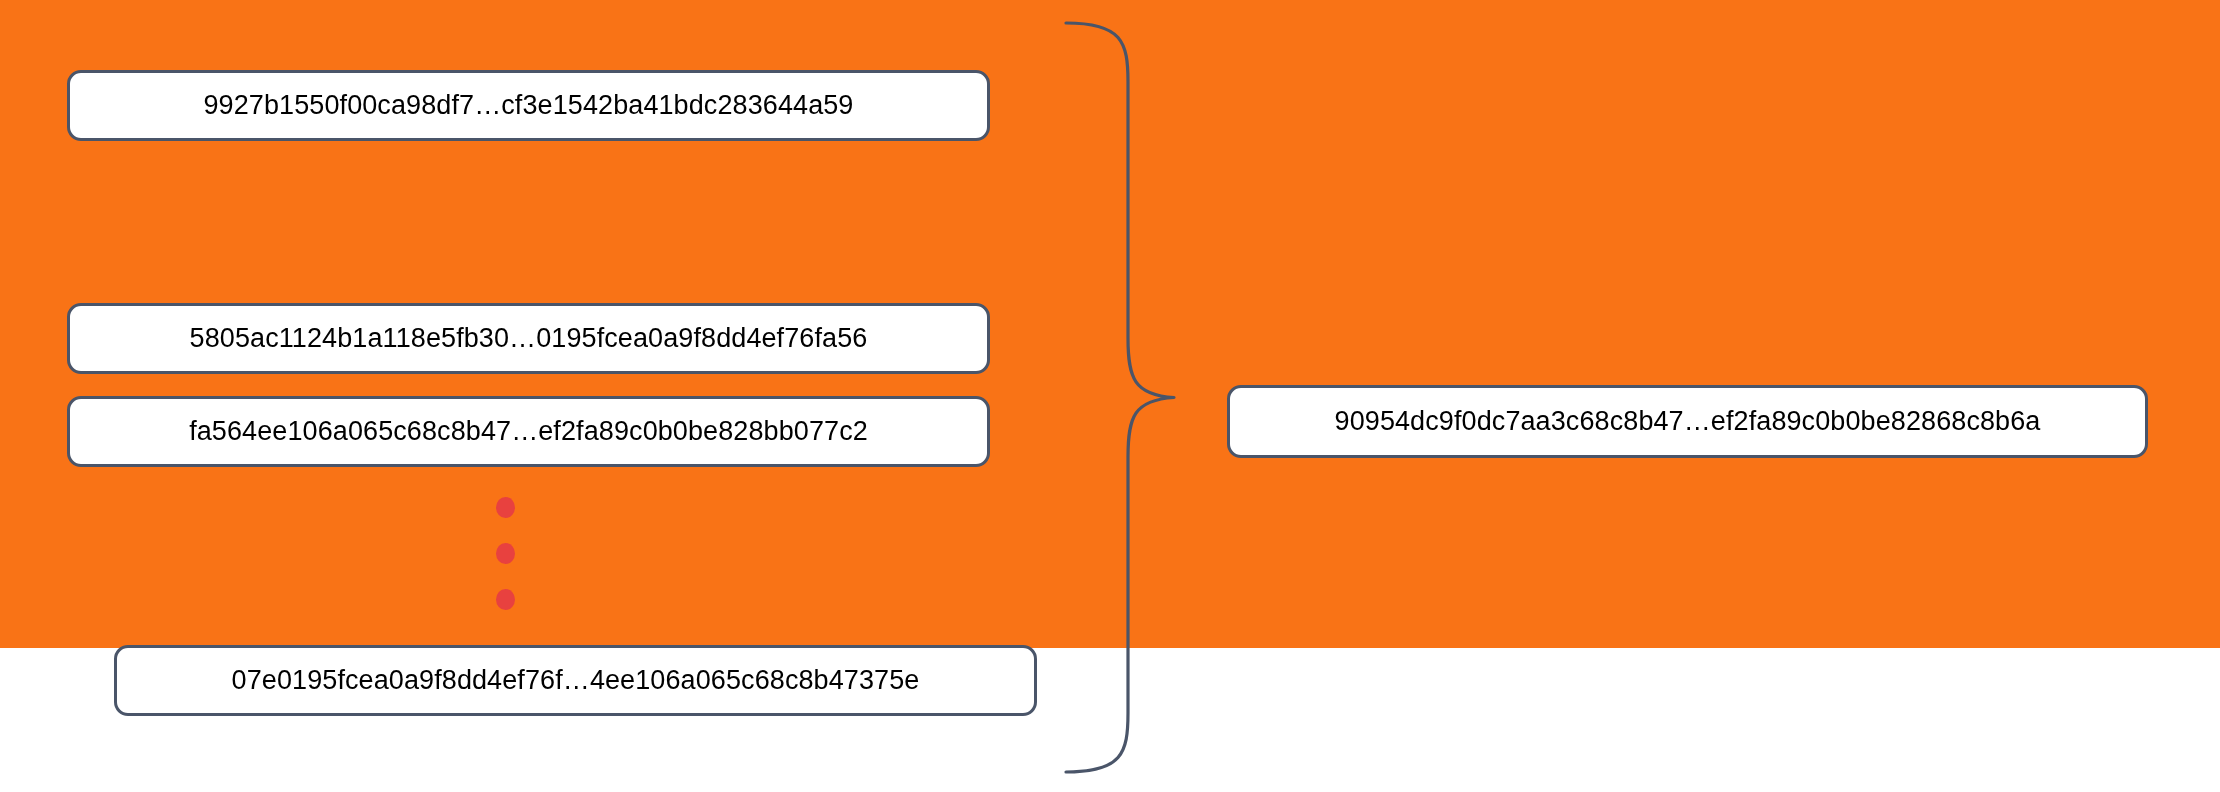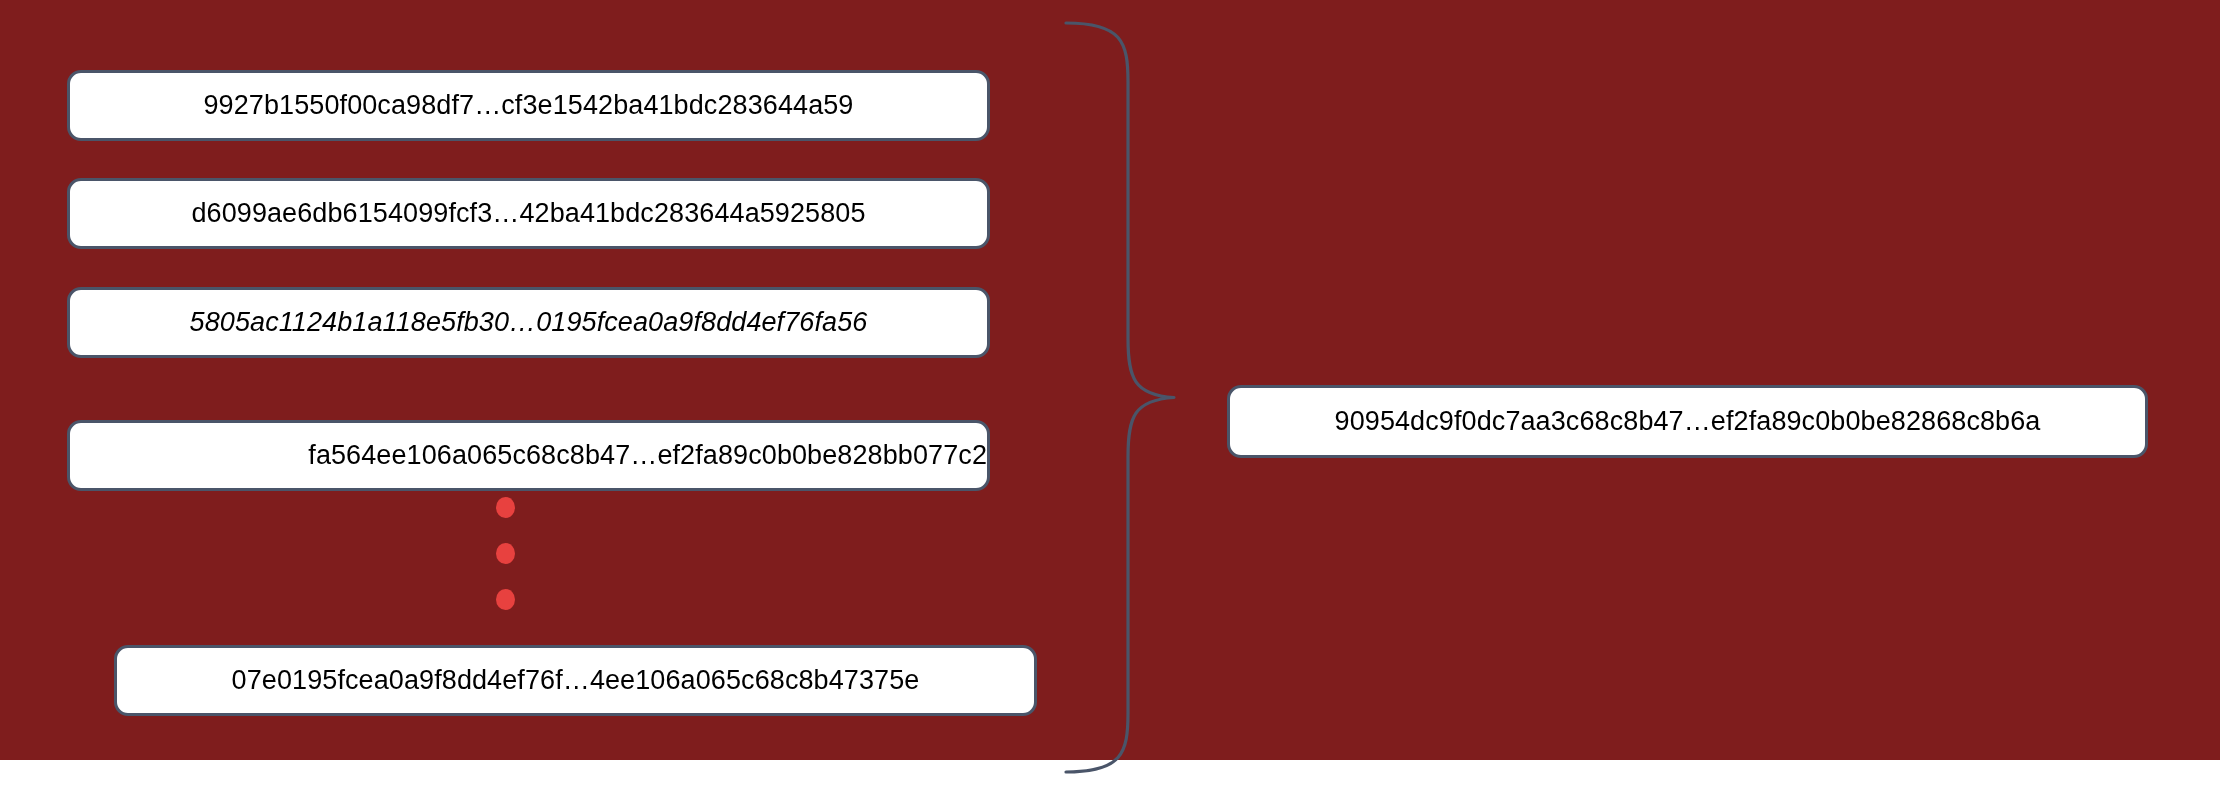--- a/index.html
+++ b/index.html
@@ -17,8 +17,8 @@
   #canvas {
     position: relative;
     width: 2220px;
-    height: 760px;
-    background: #7f1d1d;
+    height: 648px;
+    background: #f97316;
   }
 
   

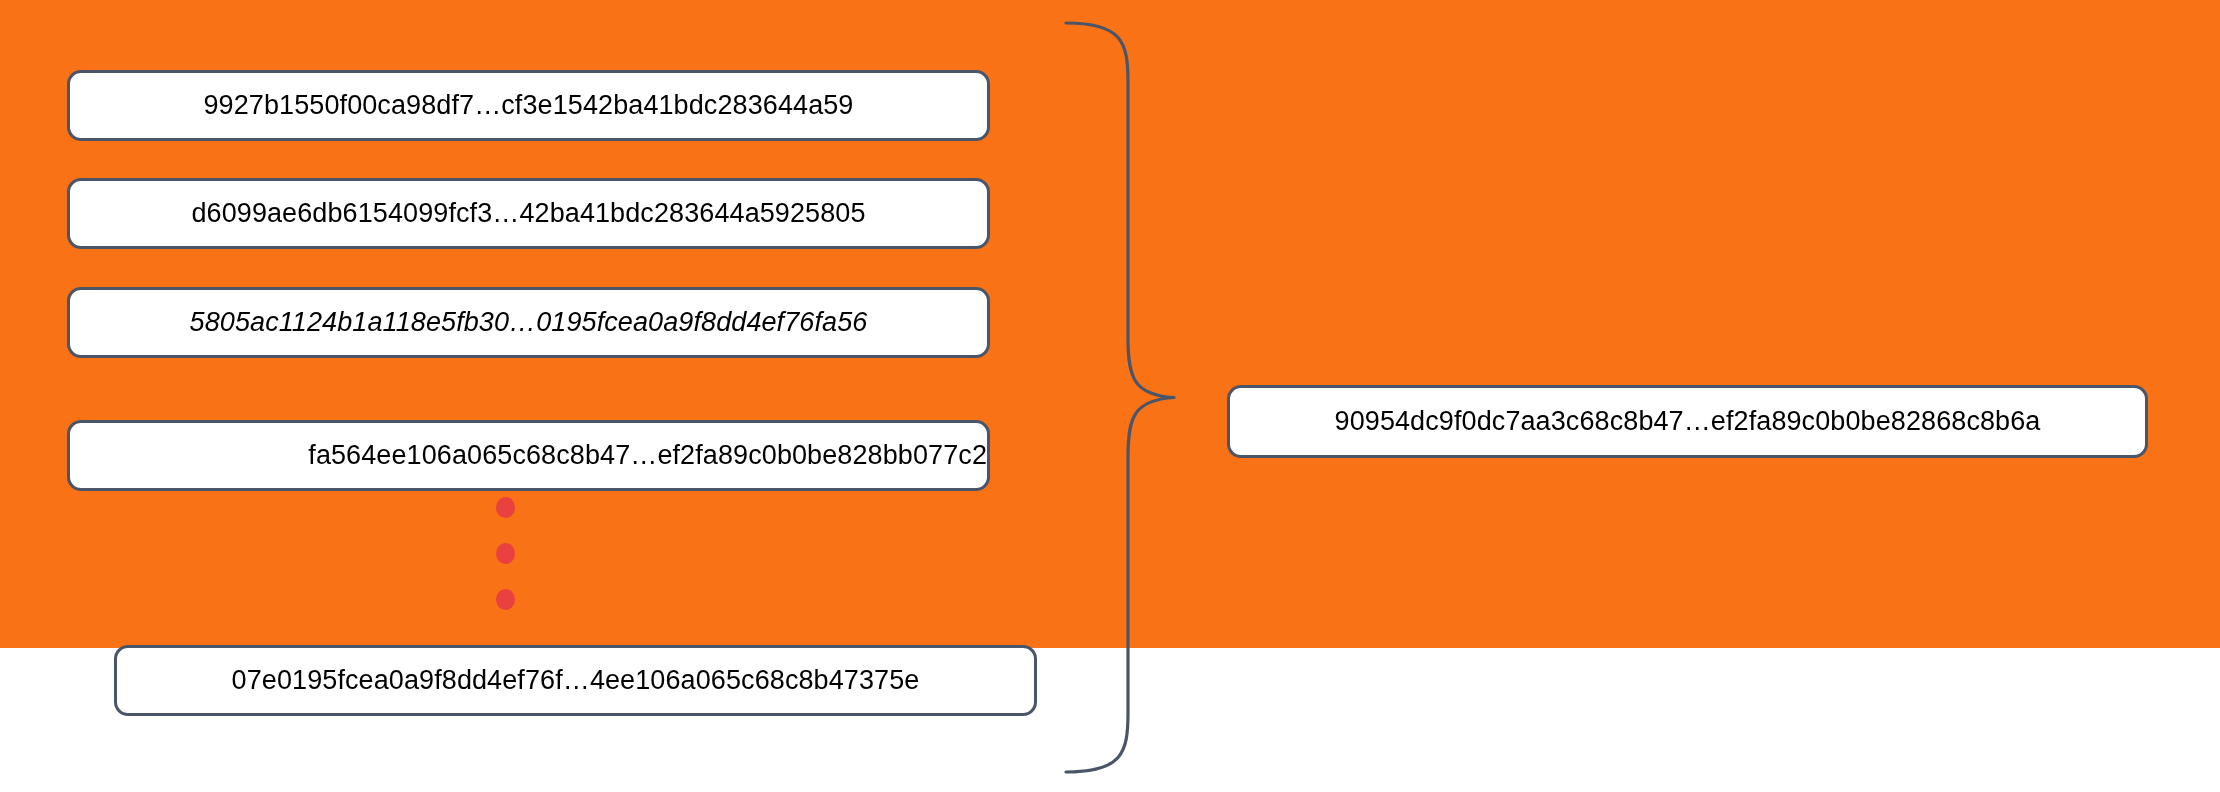--- a/index.html
+++ b/index.html
@@ -97,9 +97,6 @@
     <span>9927b1550f00ca98df7…cf3e1542ba41bdc283644a59</span>
   </div>
 
-  <div class="hash-box left-box b2">
-    <span>d6099ae6db6154099fcf3…42ba41bdc283644a5925805</span>
-  </div>
 
   <div class="hash-box left-box b3">
     <span>5805ac1124b1a118e5fb30…0195fcea0a9f8dd4ef76fa56</span>

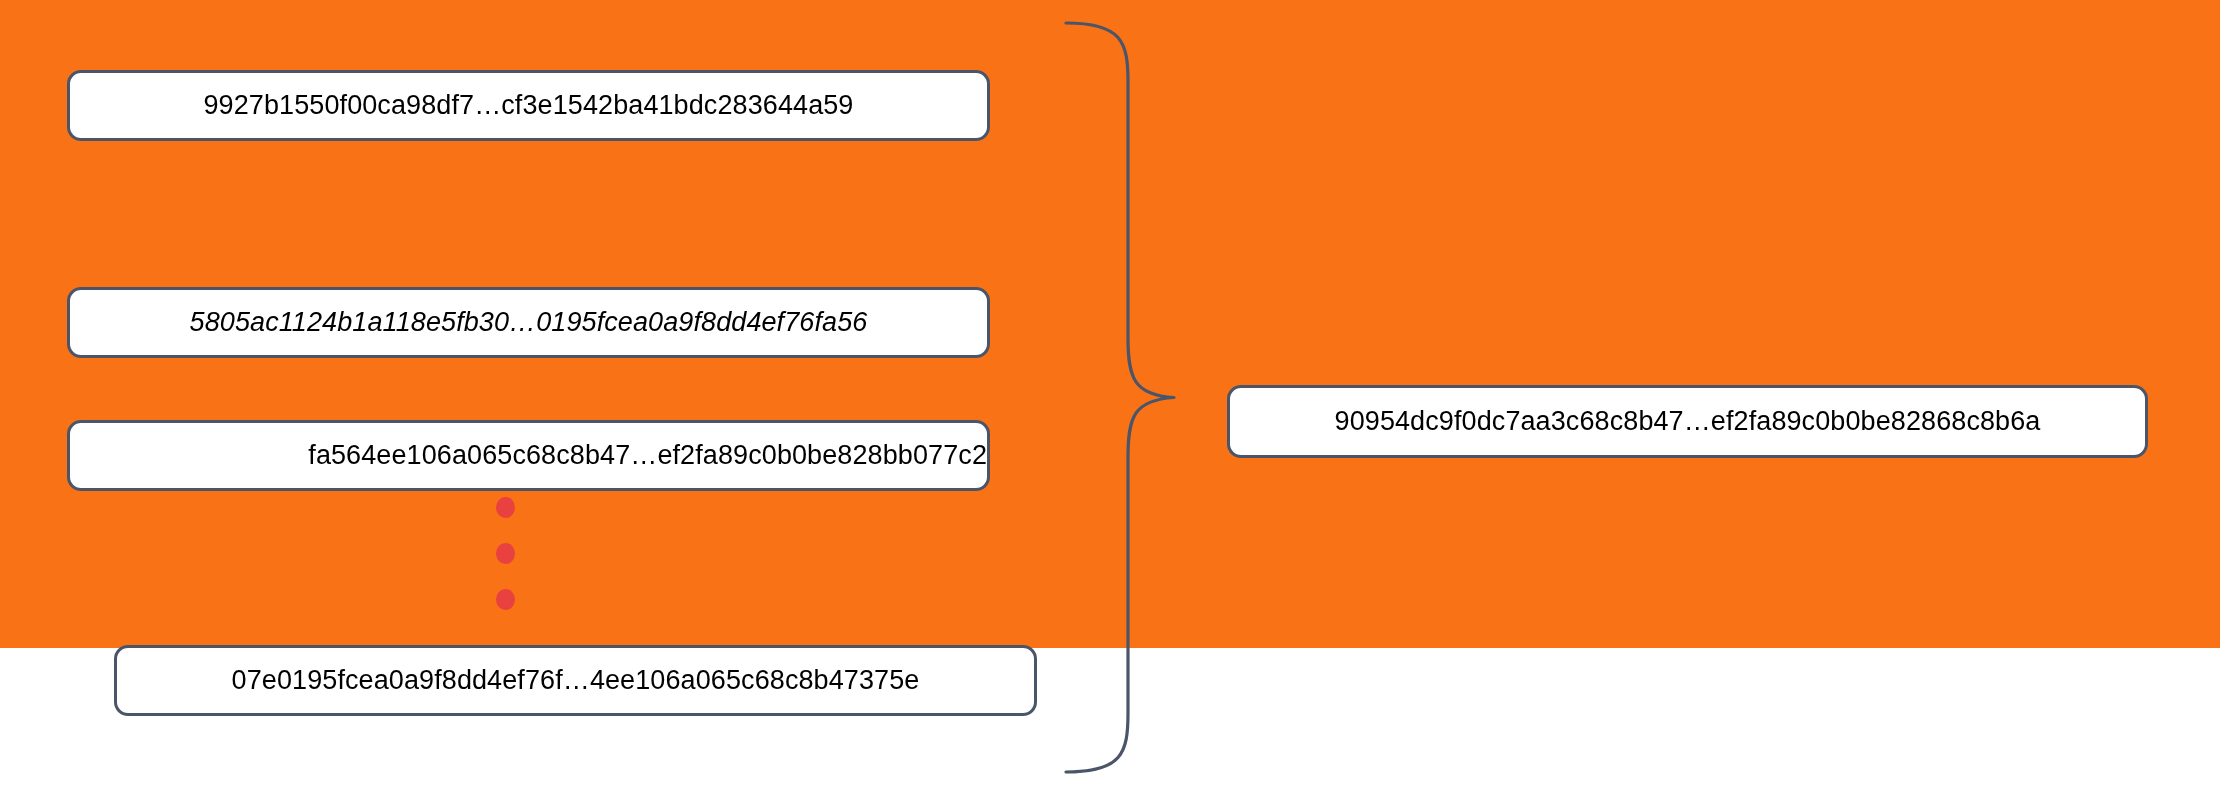--- a/index.html
+++ b/index.html
@@ -45,7 +45,7 @@
 
   .left-box.b1 { top: 70px; }
   .left-box.b2 { top: 178px; }
-  .left-box.b3 { top: 287px; font-style: italic; }
+  .left-box.b3 { top: 303px; }
   .left-box.b4 { top: 420px; justify-content: flex-end; }
   .left-box.b5 { top: 645px; margin-left: 47px; }
 

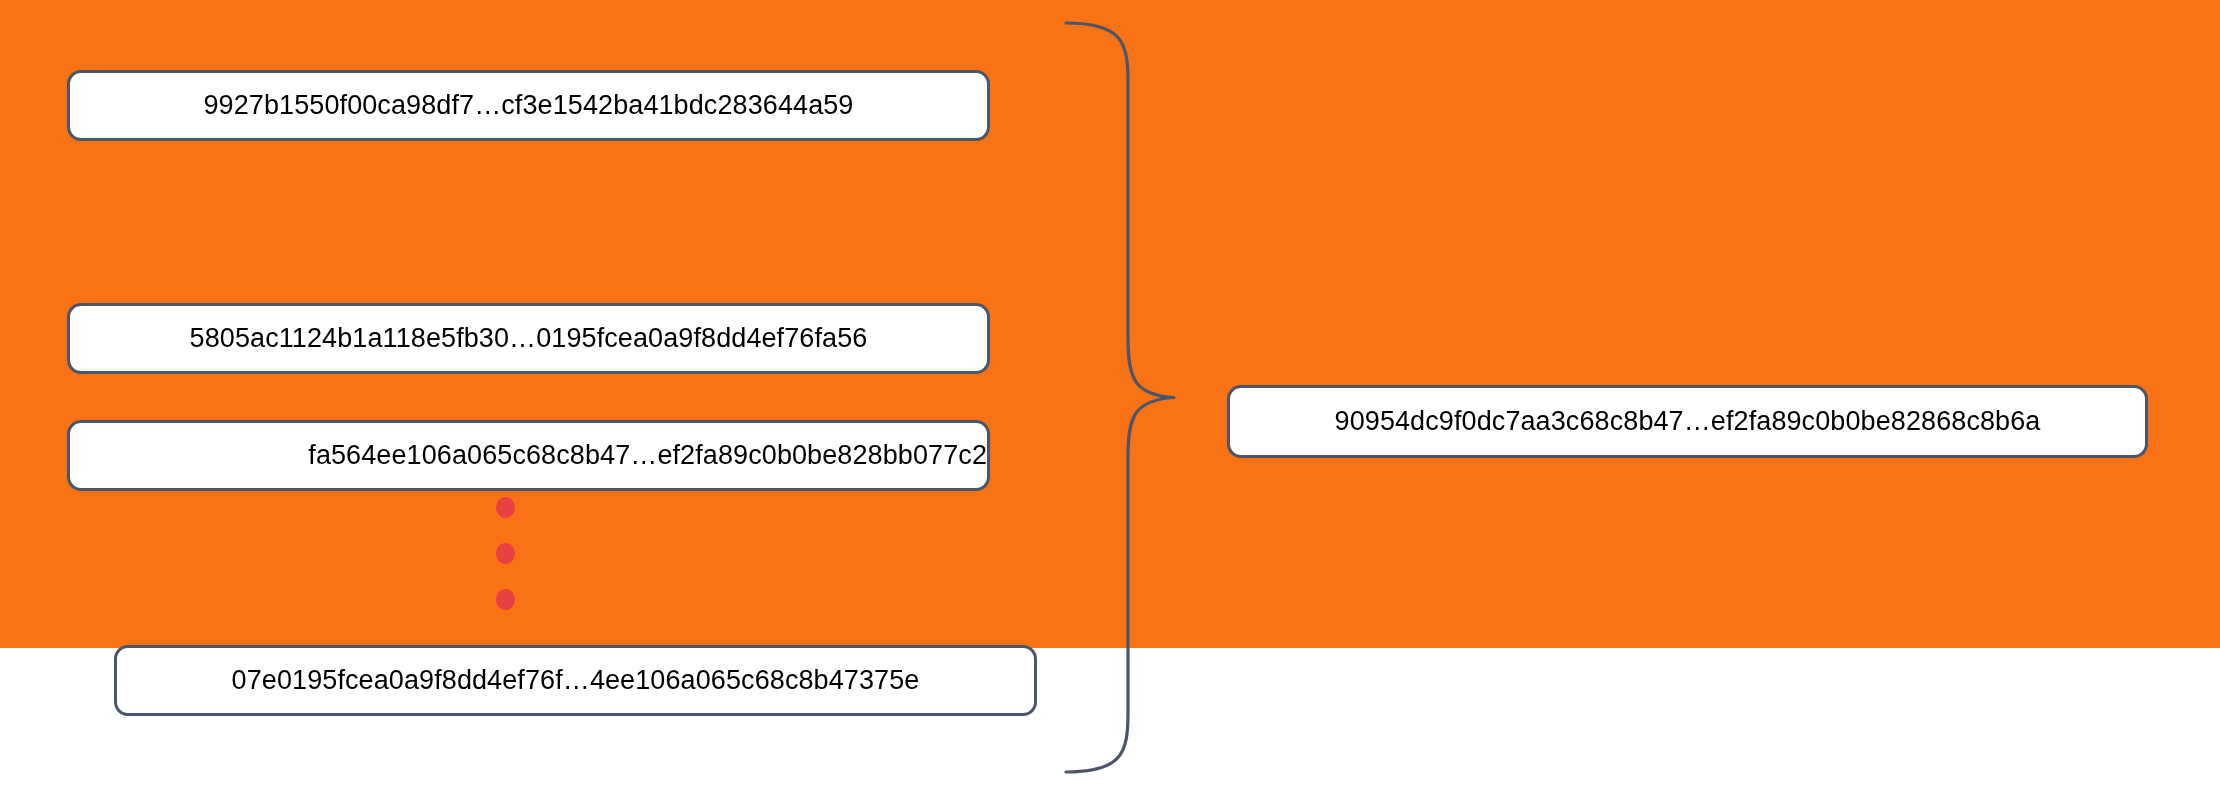--- a/index.html
+++ b/index.html
@@ -46,7 +46,7 @@
   .left-box.b1 { top: 70px; }
   .left-box.b2 { top: 178px; }
   .left-box.b3 { top: 303px; }
-  .left-box.b4 { top: 420px; justify-content: flex-end; }
+  .left-box.b4 { top: 396px; }
   .left-box.b5 { top: 645px; margin-left: 47px; }
 
   .right-box {

